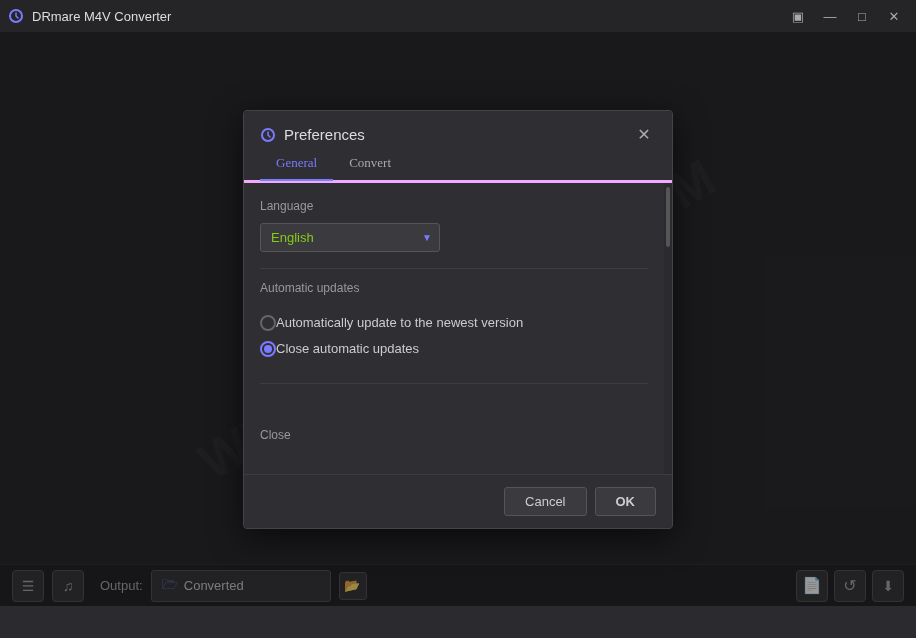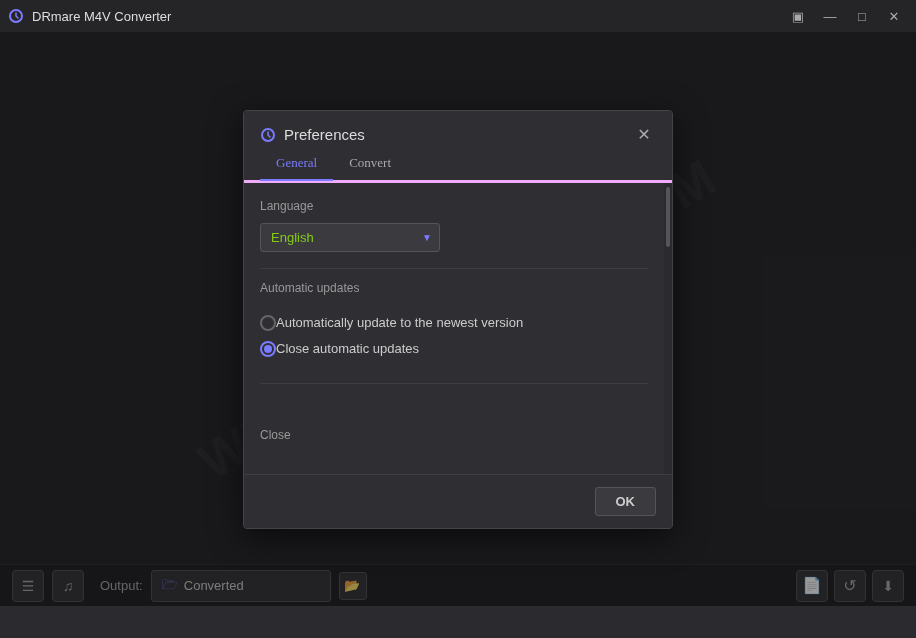--- a/index.html
+++ b/index.html
@@ -456,6 +456,7 @@
       </div>
 
       <div class="dialog-footer">
+        <button class="btn btn-cancel">Cancel</button>
         <button class="btn btn-ok">OK</button>
       </div>
 

